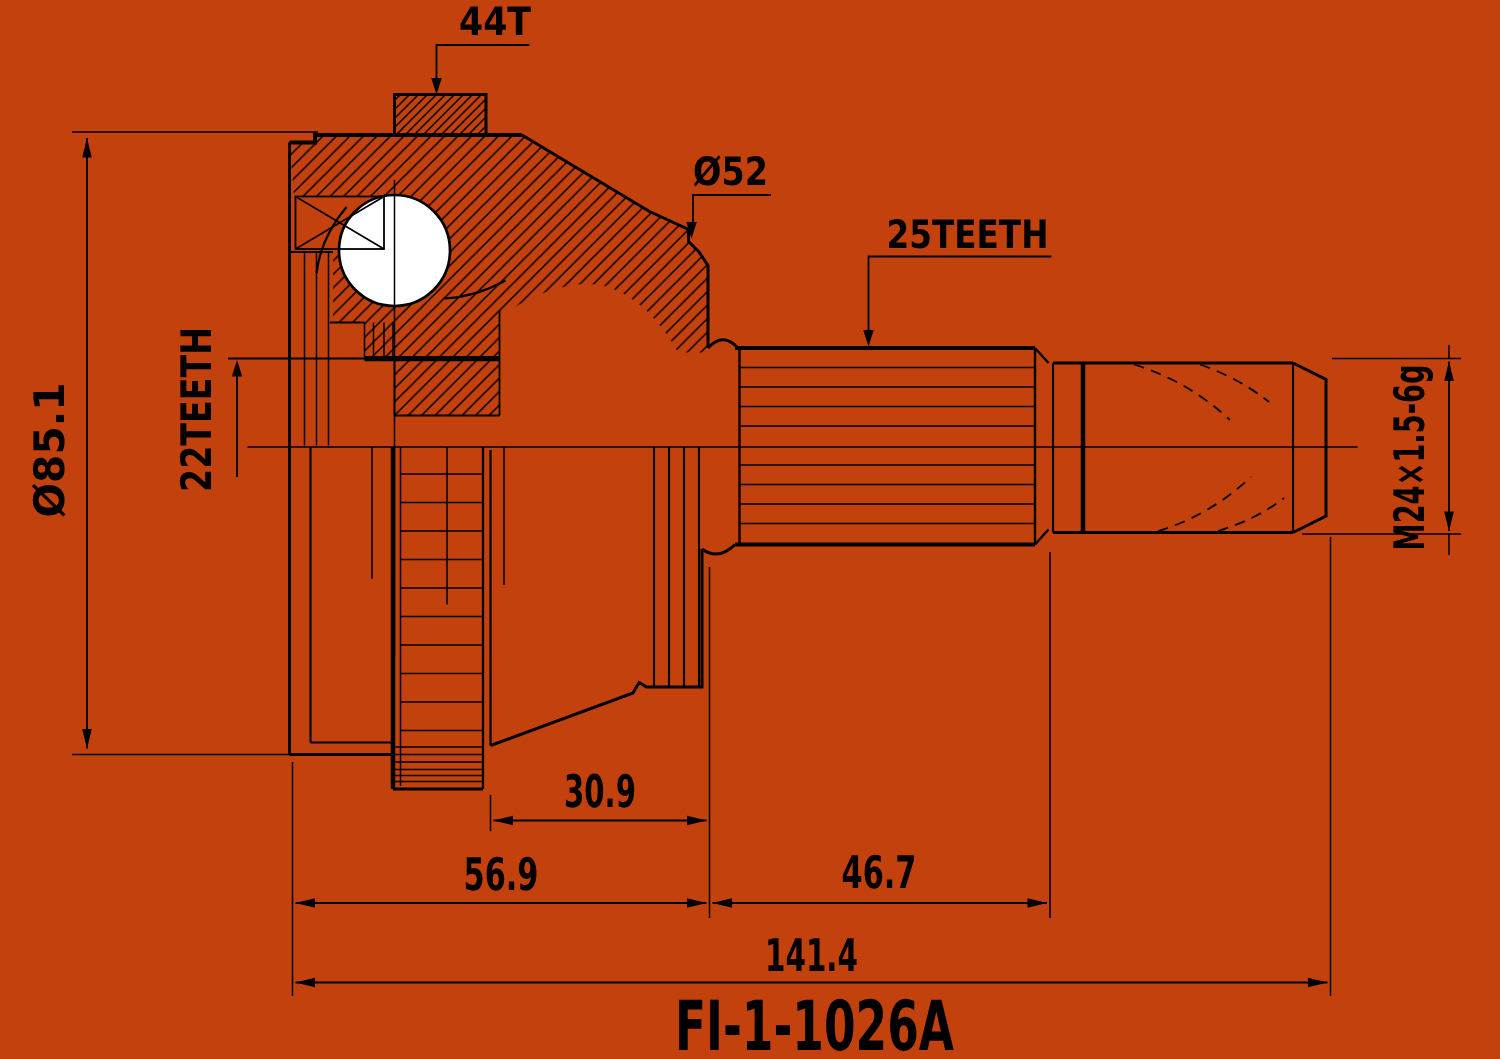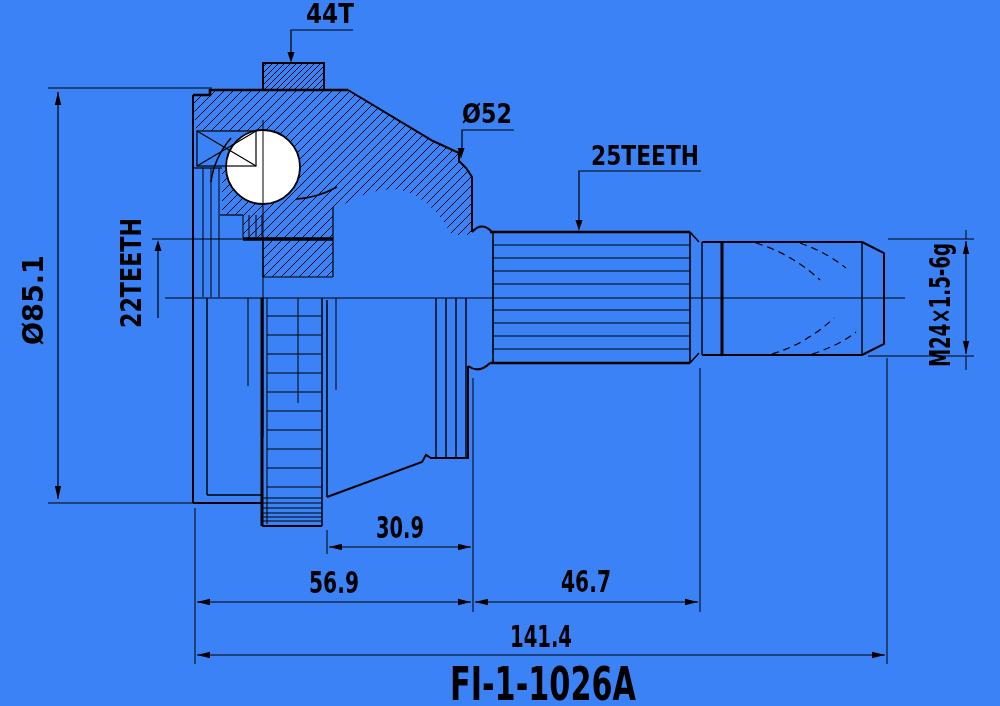--- a/index.html
+++ b/index.html
@@ -3,7 +3,7 @@
 <meta charset="utf-8">
 <style>
   html,body{margin:0;padding:0;background:#fff;}
-  #stage{position:relative;width:1000px;height:706px;background:#3b82f6;overflow:hidden;}
+  #stage{position:relative;width:1000px;height:706px;background:#c2410c;overflow:hidden;}
   svg{display:block;}
   text{font-family:"DejaVu Sans","Liberation Sans",sans-serif;font-weight:bold;fill:#000;}
   .lbl{font-size:26px;}

